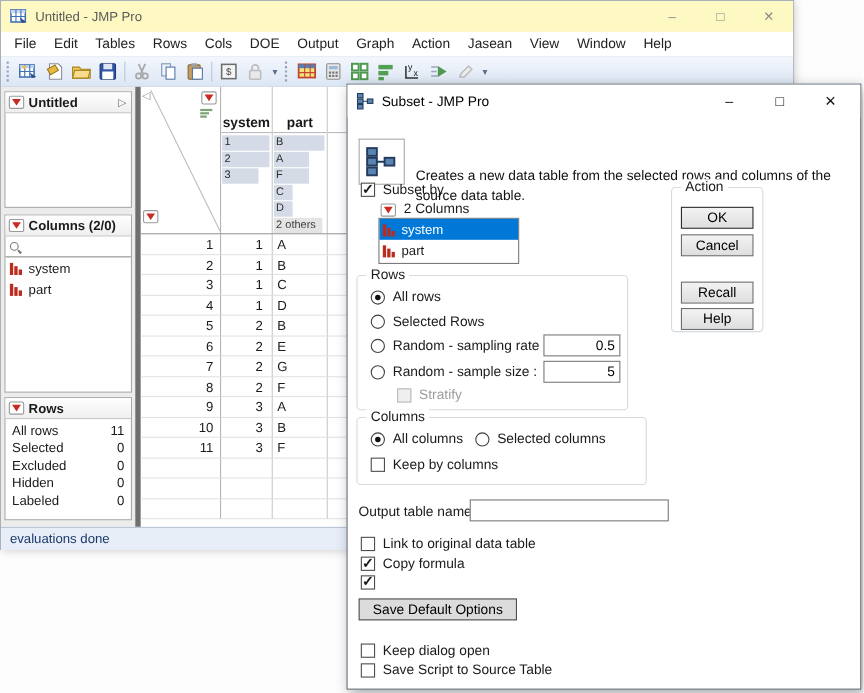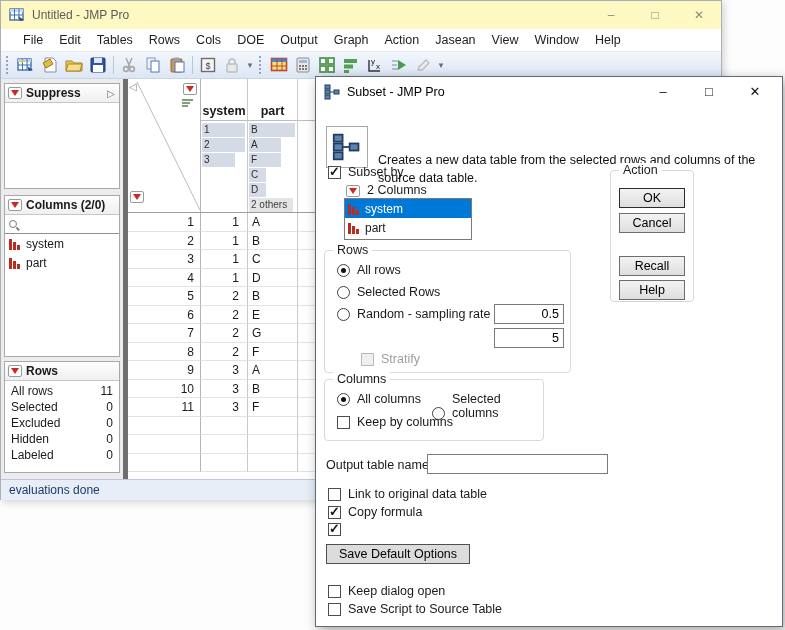--- a/index.html
+++ b/index.html
@@ -19,7 +19,7 @@
   .win-controls { position:absolute; right:0; top:0; height:28px; display:flex; }
   .win-controls span { width:44px; text-align:center; line-height:28px; color:#8a8a8a; font-size:12px; }
   .app-icon { width:17px; height:16px; margin-left:8px; flex:none; }
-  .mw-menubar { position:absolute; left:0; top:28px; right:0; height:22px; background:#fff; display:flex; align-items:flex-end; padding-left:14px; }
+  .mw-menubar { position:absolute; left:0; top:28px; right:0; height:22px; background:#fff; display:flex; align-items:flex-end; padding-left:4px; }
   .menu-item { padding:0 8px; font-size:12.5px; color:#222; line-height:22px; }
   .mw-toolbar {
     position:absolute; left:0; top:50px; right:0; height:28px;

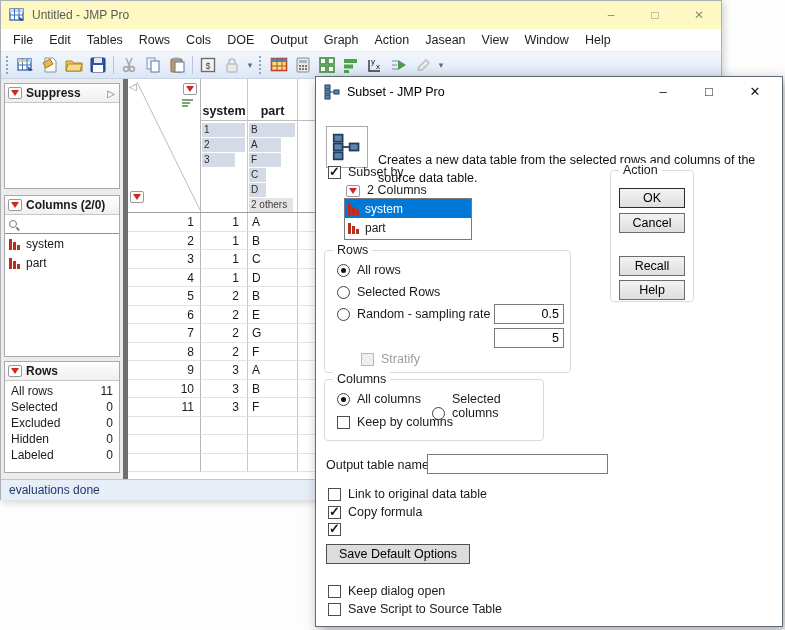--- a/index.html
+++ b/index.html
@@ -291,7 +291,7 @@
           <span class="rtri-box">
               <span class="rtri"></span>
             </span>
-          <span class="panel-title">Suppress</span>
+          <span class="panel-title">Untitled</span>
           <span class="disclosure">▷</span>
         </div>
       </div>

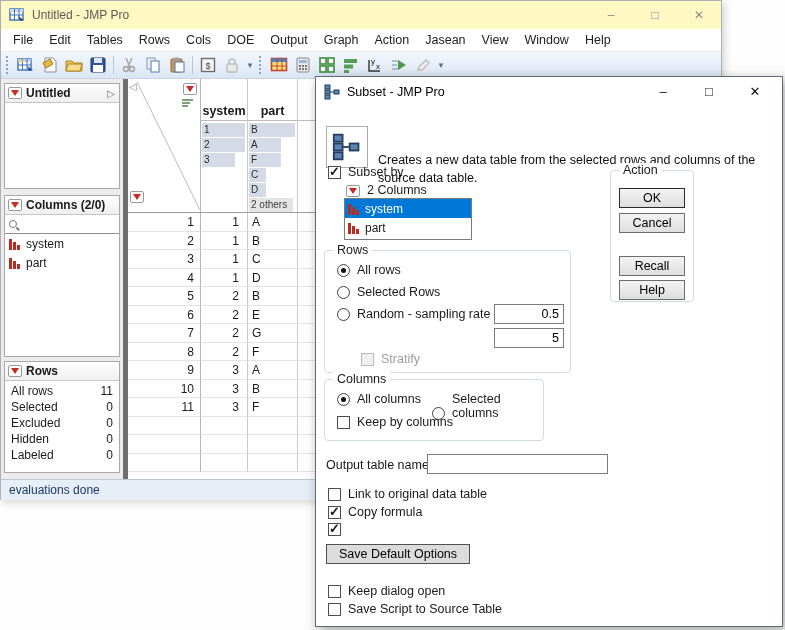--- a/index.html
+++ b/index.html
@@ -575,6 +575,10 @@
       <span class="lab">Random - sampling rate :</span>
     </div>
     <input class="num-input" style="left: 169px; top: 53px;" value="0.5">
+    <div class="row-line" style="left:12px; top:80px;">
+      <span class="radio"></span>
+      <span class="lab">Random - sample size :</span>
+    </div>
     <input class="num-input" style="left: 169px; top: 77px;" value="5">
     <div class="row-line" style="left:36px; top:101px;">
       <span class="cb disabled"></span>

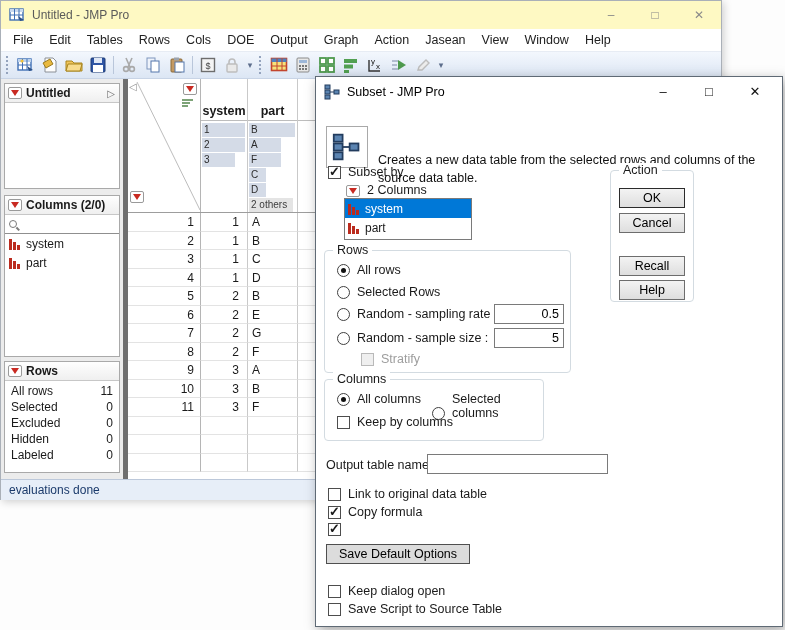--- a/index.html
+++ b/index.html
@@ -113,7 +113,7 @@
   .btn { position:absolute; left:8px; width:66px; height:20px; background:linear-gradient(#f3f3f3,#dedede); border:1px solid #6d6d6d; text-align:center; line-height:18px; font-size:12.5px; font-family:inherit; }
   .btn.default { border:1px solid #2b2b2b; }
   .g-rows { left:8px; top:173px; width:247px; height:123px; }
-  .g-cols { left:8px; top:302px; width:220px; height:62px; }
+  .g-cols { left:8px; top:302px; width:264px; height:62px; }
   .num-input { position:absolute; width:70px; height:20px; border:1px solid #7a7a7a; text-align:right; padding-right:4px; font-size:12.5px; font-family:inherit; }
   .out-label { position:absolute; left:10px; top:381px; font-size:12.5px; }
   .out-input { position:absolute; left:111px; top:377px; width:181px; height:20px; border:1px solid #7a7a7a; font-size:12.5px; padding:0 4px; font-family:inherit; }

